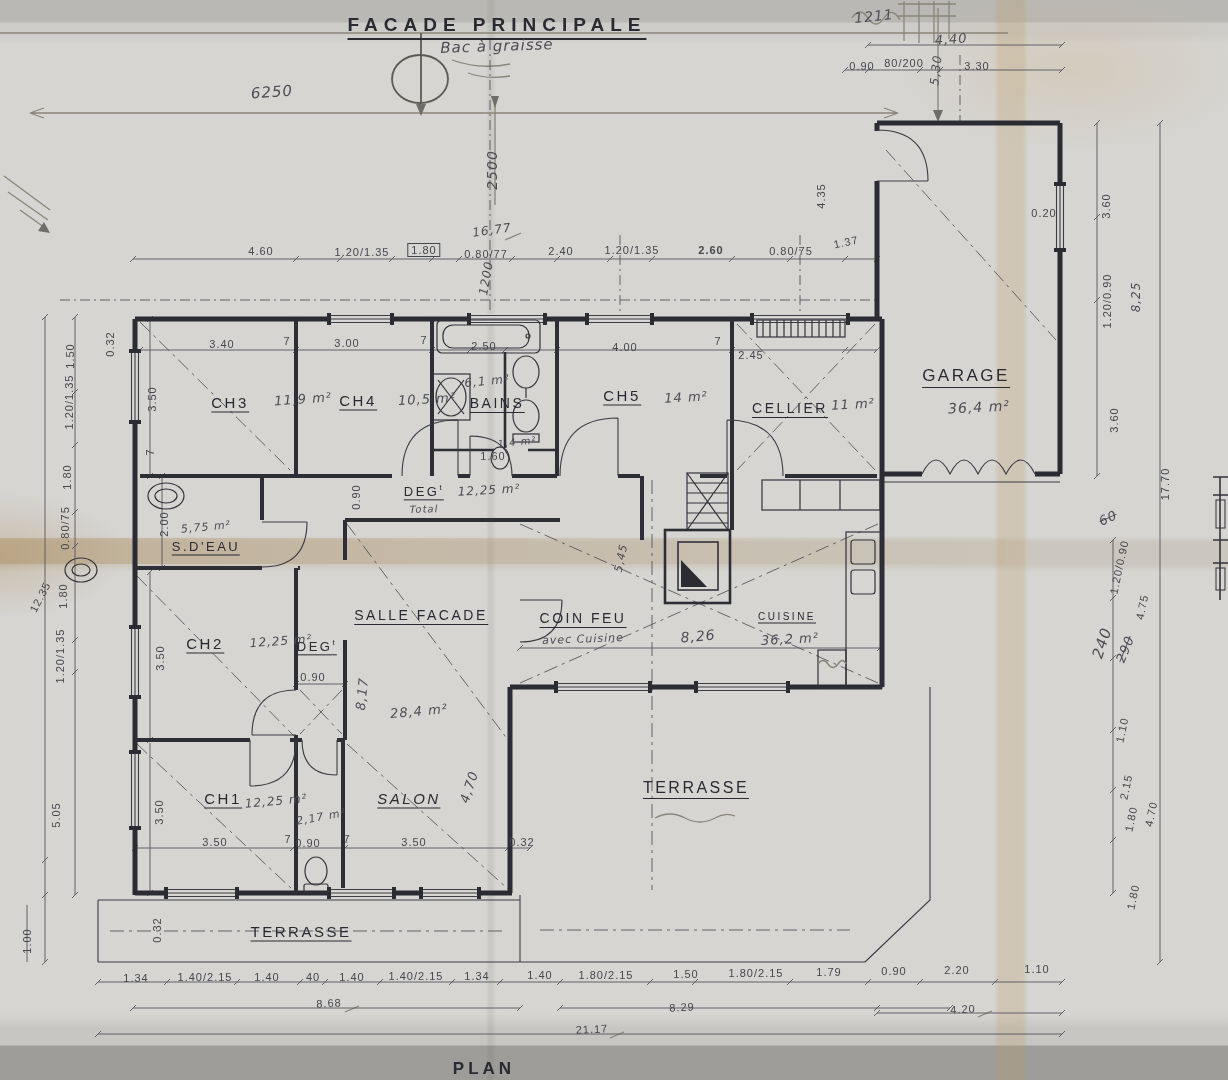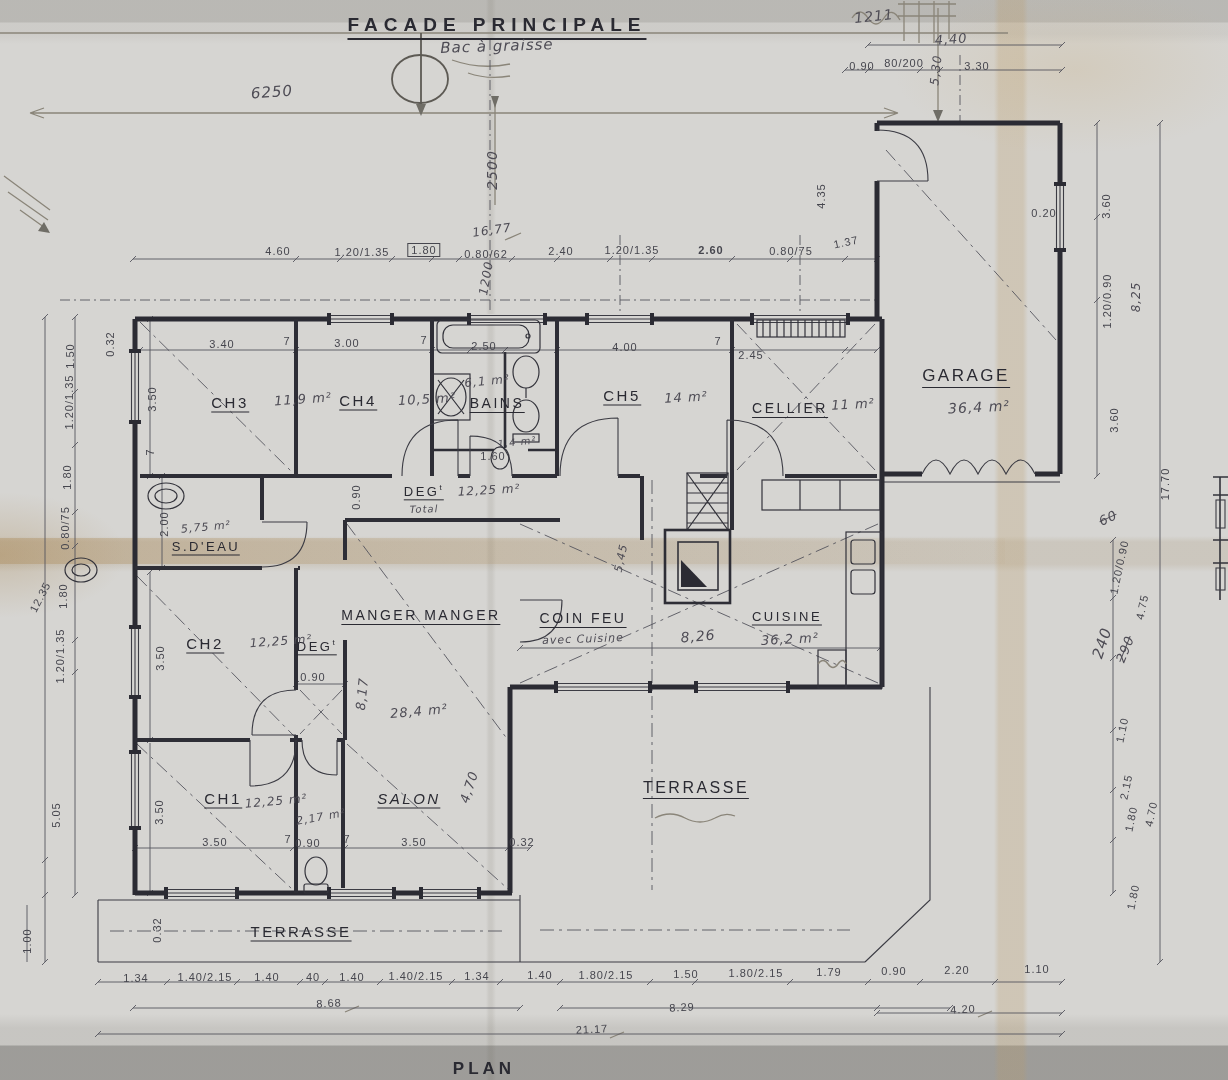--- a/index.html
+++ b/index.html
@@ -277,7 +277,7 @@
       <div class="lbl print u" style="left: 409px; top: 799px; transform: translate(-50%, -50%) rotate(0deg); font-style: italic;">SALON</div>
       <div class="lbl print u" style="left: 301px; top: 932px; font-size: 15px; transform: translate(-50%, -50%) rotate(0deg);">TERRASSE</div>
       <div class="lbl print u" style="left: 696px; top: 789px; font-size: 16px; transform: translate(-50%, -50%) rotate(0deg);">TERRASSE</div>
-      <div class="lbl dim" style="left: 278px; top: 251px; transform: translate(-50%, -50%) rotate(0deg);">4.60</div>
+      <div class="lbl dim" style="left: 261px; top: 251px; transform: translate(-50%, -50%) rotate(0deg);">4.60</div>
       <div class="lbl dim" style="left: 362px; top: 252px; transform: translate(-50%, -50%) rotate(0deg);">1.20/1.35</div>
       <div class="lbl dim box" style="left: 424px; top: 250px; transform: translate(-50%, -50%) rotate(0deg);">1.80</div>
       <div class="lbl dim" style="left: 486px; top: 254px; transform: translate(-50%, -50%) rotate(0deg);">0.80/62</div>

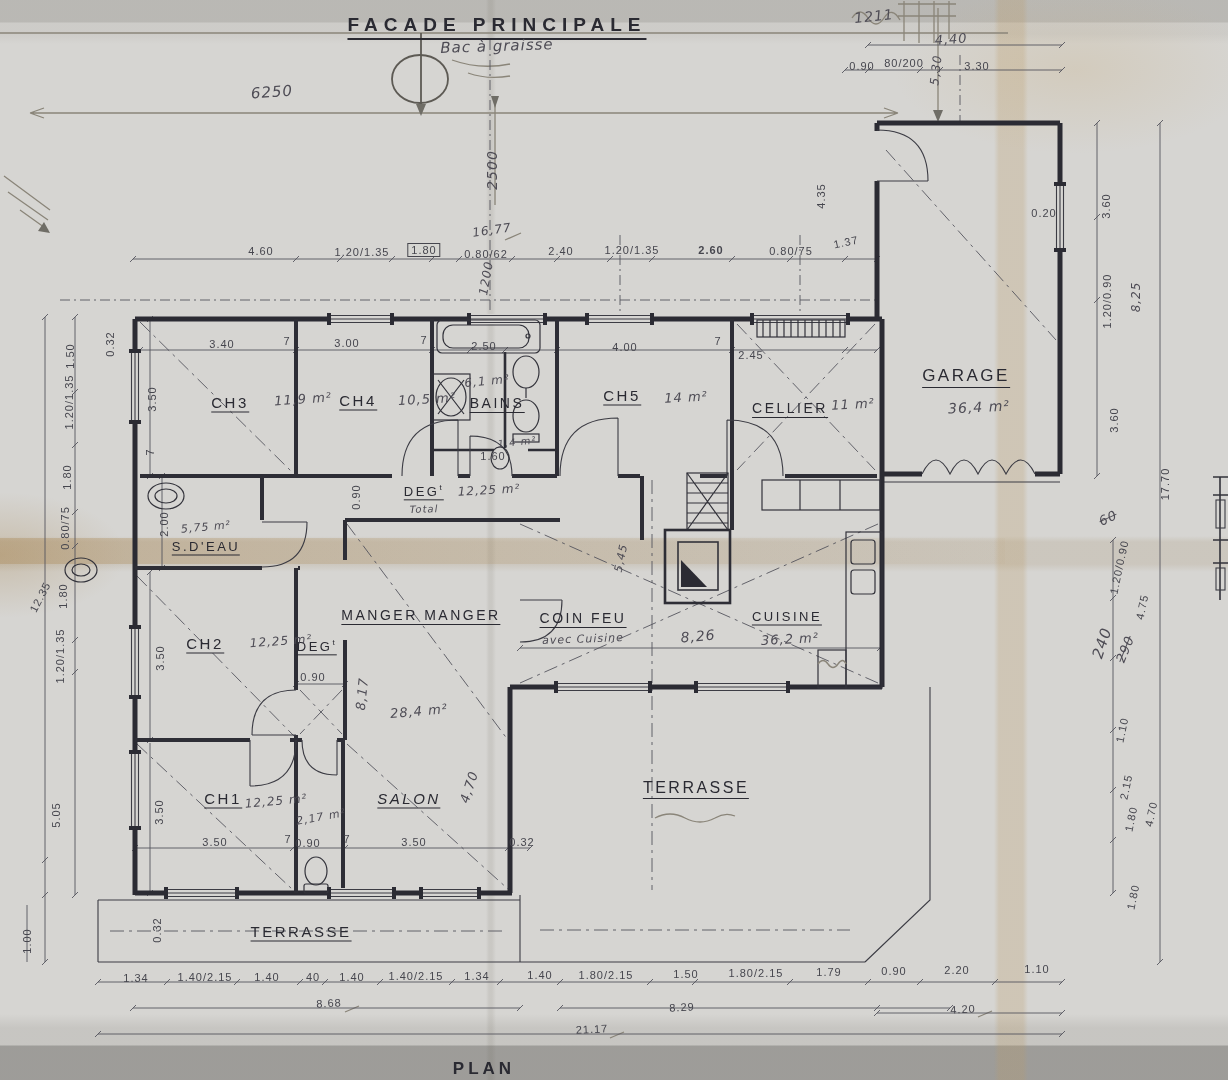--- a/index.html
+++ b/index.html
@@ -280,7 +280,7 @@
       <div class="lbl dim" style="left: 261px; top: 251px; transform: translate(-50%, -50%) rotate(0deg);">4.60</div>
       <div class="lbl dim" style="left: 362px; top: 252px; transform: translate(-50%, -50%) rotate(0deg);">1.20/1.35</div>
       <div class="lbl dim box" style="left: 424px; top: 250px; transform: translate(-50%, -50%) rotate(0deg);">1.80</div>
-      <div class="lbl dim" style="left: 486px; top: 254px; transform: translate(-50%, -50%) rotate(0deg);">0.80/62</div>
+      <div class="lbl dim" style="left: 486px; top: 254px; transform: translate(-50%, -50%) rotate(0deg);">0.80/77</div>
       <div class="lbl dim" style="left: 561px; top: 251px; transform: translate(-50%, -50%) rotate(0deg);">2.40</div>
       <div class="lbl dim" style="left: 632px; top: 250px; transform: translate(-50%, -50%) rotate(0deg);">1.20/1.35</div>
       <div class="lbl dim" style="left: 711px; top: 250px; transform: translate(-50%, -50%) rotate(0deg); font-weight: bold;">2.60</div>

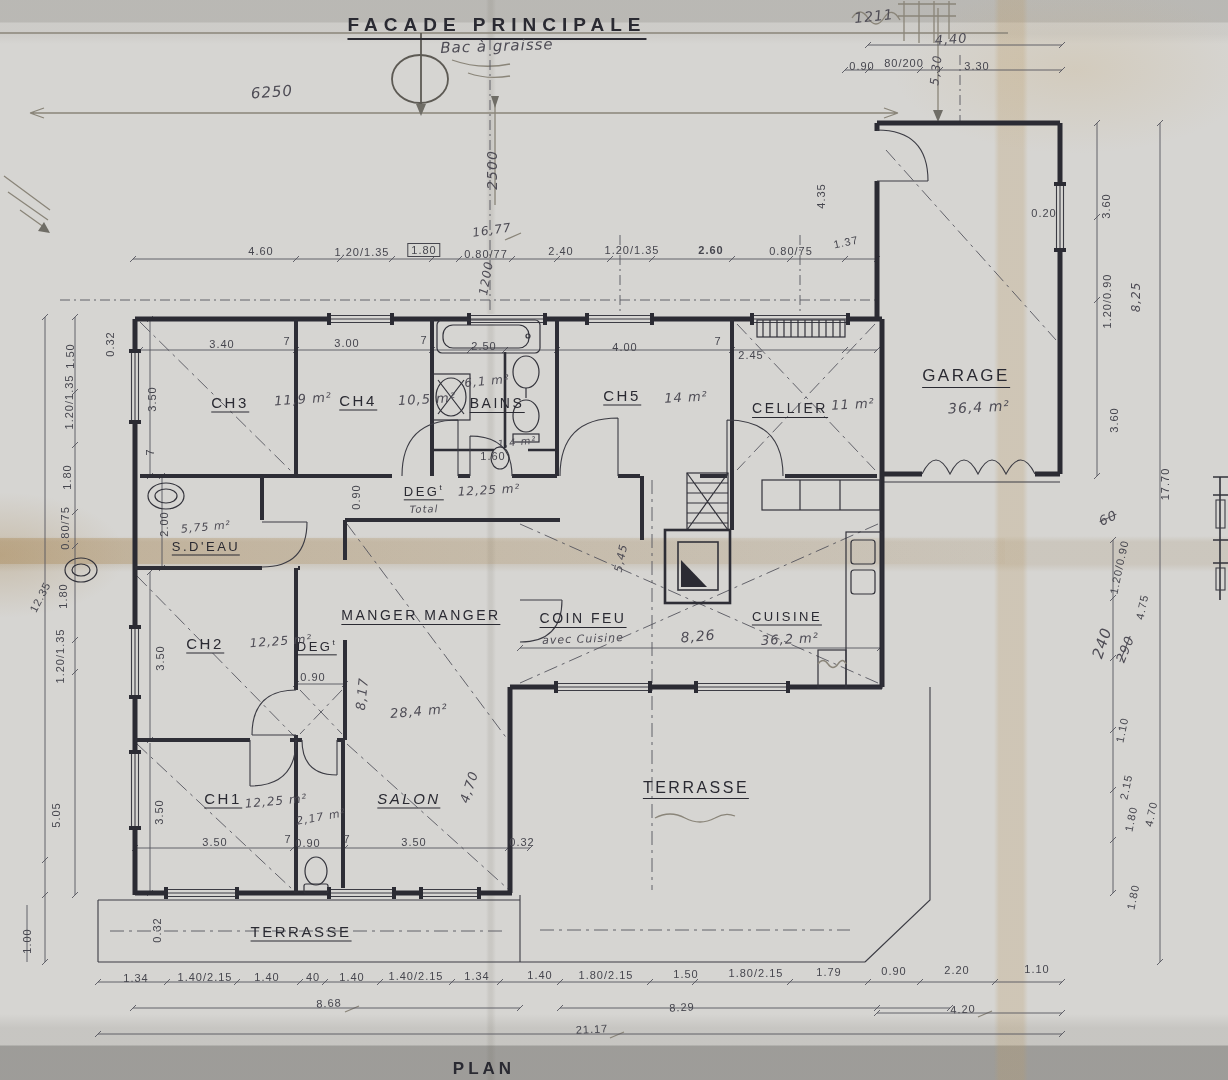--- a/index.html
+++ b/index.html
@@ -268,7 +268,7 @@
       <div class="lbl print u" style="left: 966px; top: 377px; font-size: 17px; transform: translate(-50%, -50%) rotate(0deg);">GARAGE</div>
       <div class="lbl print u" style="left: 206px; top: 547px; font-size: 13px; transform: translate(-50%, -50%) rotate(0deg);">S.D'EAU</div>
       <div class="lbl print u" style="left: 424px; top: 492px; font-size: 13px; transform: translate(-50%, -50%) rotate(0deg);">DEG<sup>t</sup></div>
-      <div class="lbl print u" style="left: 421px; top: 616px; font-size: 14px; transform: translate(-50%, -50%) rotate(0deg);">MANGER MANGER</div>
+      <div class="lbl print u" style="left: 421px; top: 616px; font-size: 14px; transform: translate(-50%, -50%) rotate(0deg);">SALLE FACADE</div>
       <div class="lbl print u" style="left: 583px; top: 619px; font-size: 14px; transform: translate(-50%, -50%) rotate(0deg);">COIN FEU</div>
       <div class="lbl print u" style="left: 787px; top: 617px; font-size: 13px; transform: translate(-50%, -50%) rotate(0deg);">CUISINE</div>
       <div class="lbl print u" style="left: 205px; top: 644px; transform: translate(-50%, -50%) rotate(0deg);">CH2</div>

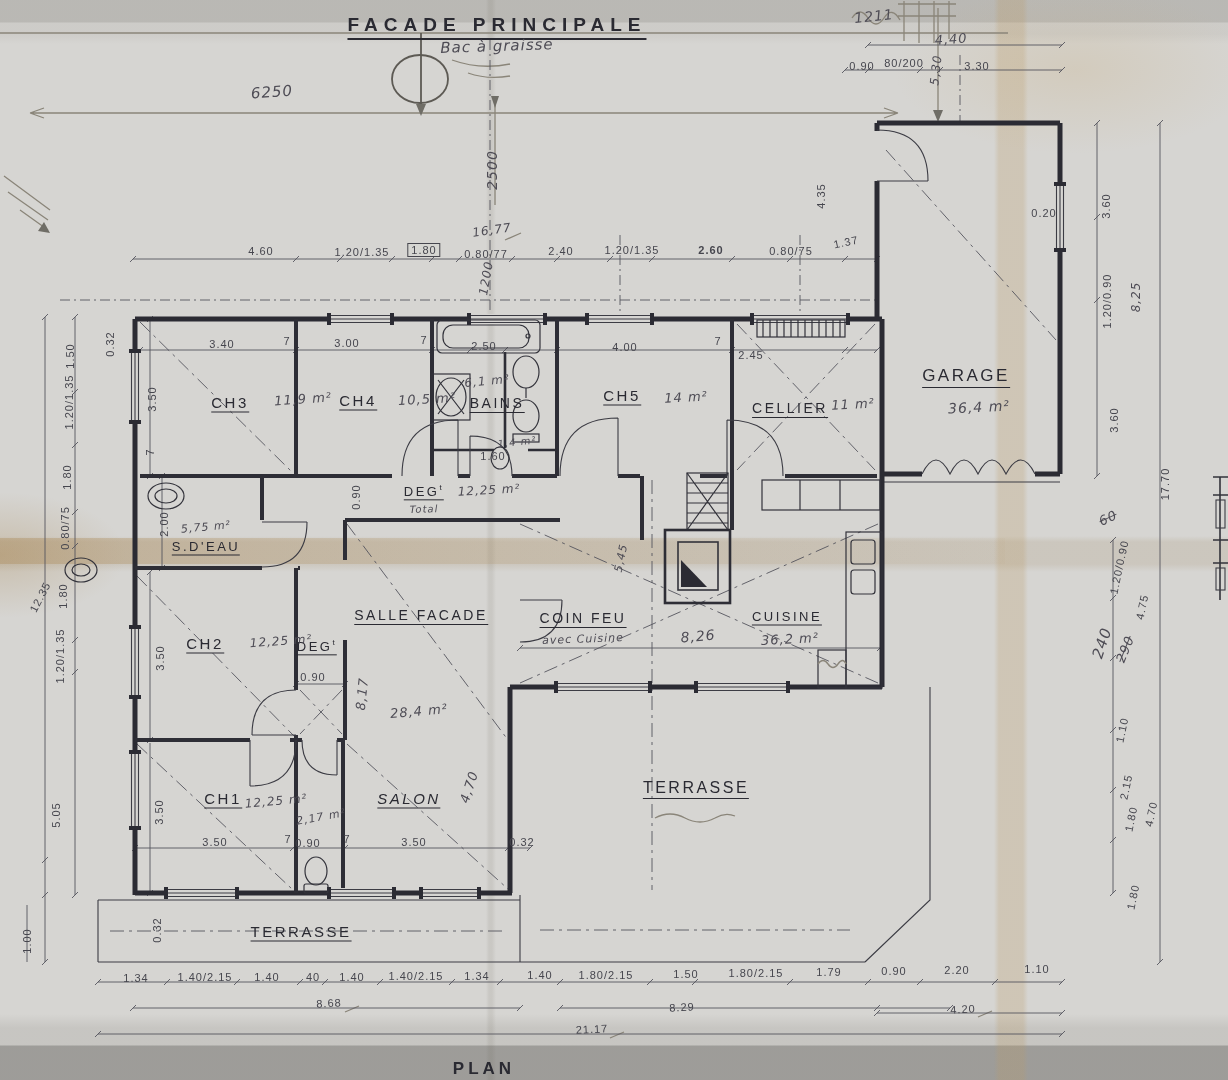--- a/index.html
+++ b/index.html
@@ -270,7 +270,7 @@
       <div class="lbl print u" style="left: 424px; top: 492px; font-size: 13px; transform: translate(-50%, -50%) rotate(0deg);">DEG<sup>t</sup></div>
       <div class="lbl print u" style="left: 421px; top: 616px; font-size: 14px; transform: translate(-50%, -50%) rotate(0deg);">SALLE FACADE</div>
       <div class="lbl print u" style="left: 583px; top: 619px; font-size: 14px; transform: translate(-50%, -50%) rotate(0deg);">COIN FEU</div>
-      <div class="lbl print u" style="left: 787px; top: 617px; font-size: 13px; transform: translate(-50%, -50%) rotate(0deg);">CUISINE</div>
+      <div class="lbl print u" style="left: 787px; top: 617px; font-size: 10px; transform: translate(-50%, -50%) rotate(0deg);">CUISINE</div>
       <div class="lbl print u" style="left: 205px; top: 644px; transform: translate(-50%, -50%) rotate(0deg);">CH2</div>
       <div class="lbl print u" style="left: 317px; top: 647px; font-size: 13px; transform: translate(-50%, -50%) rotate(0deg);">DEG<sup>t</sup></div>
       <div class="lbl print u" style="left: 203px; top: 799px; transform: translate(-50%, -50%) rotate(0deg); margin-left: 20px;">CH1</div>

